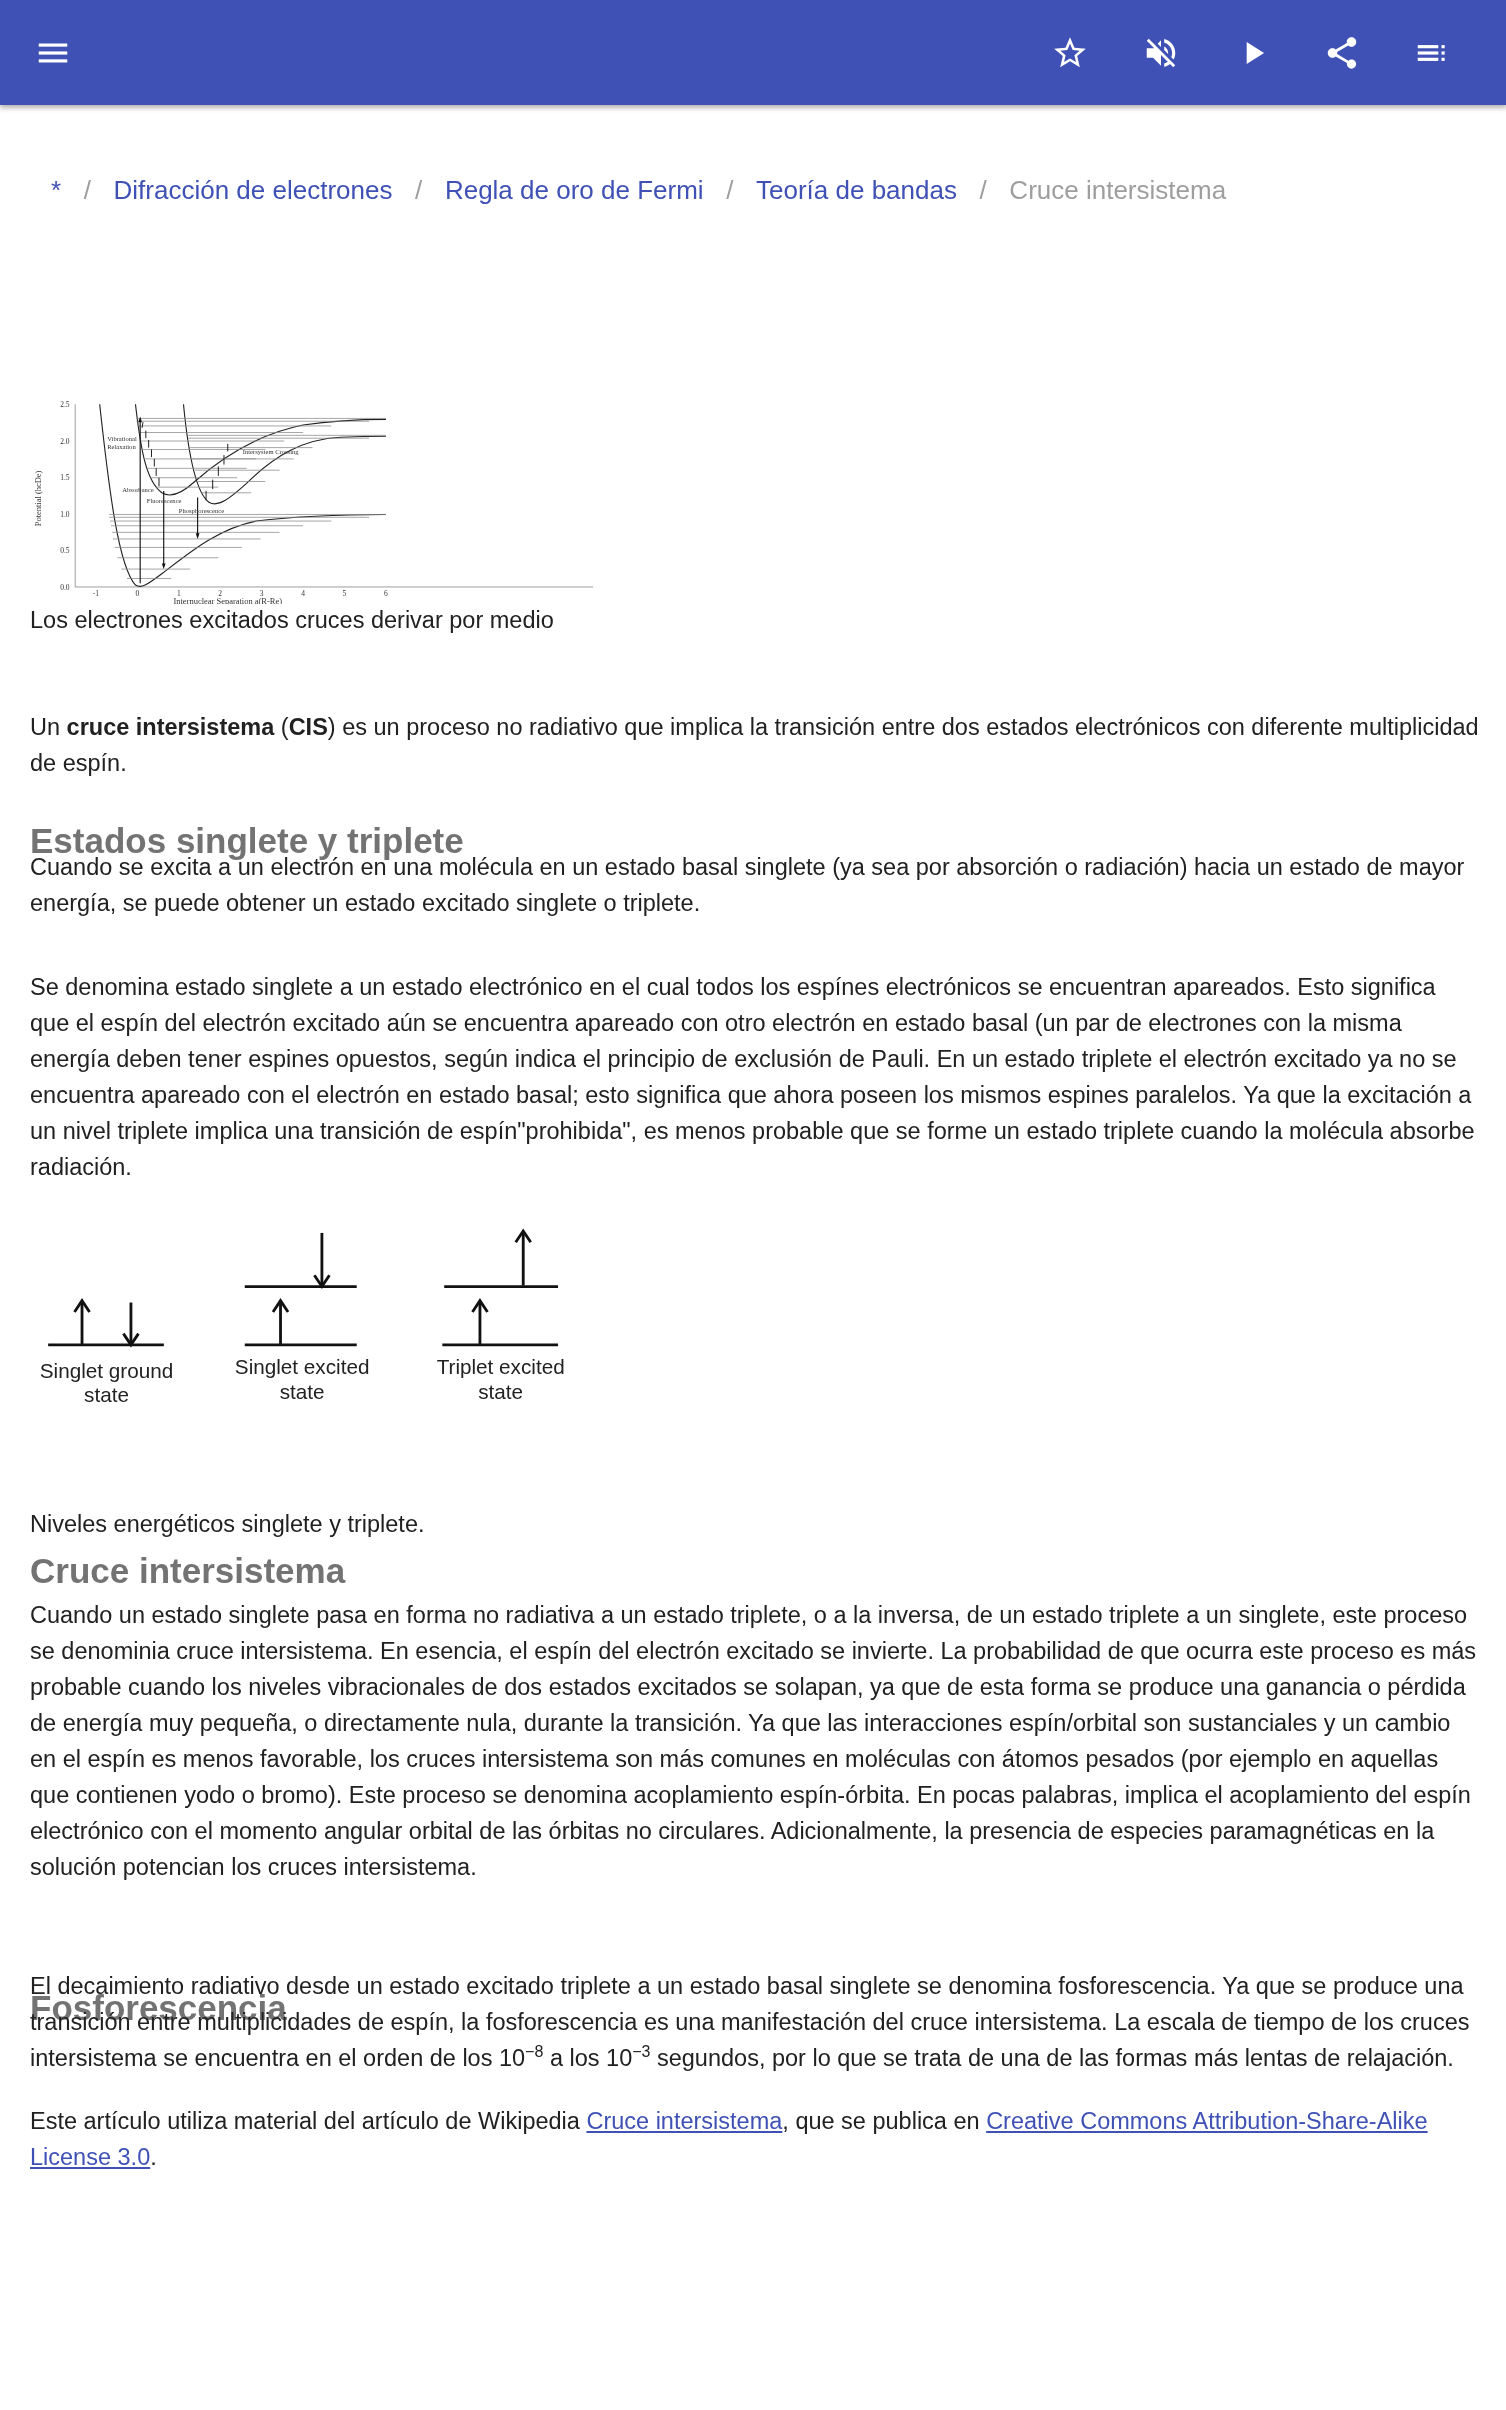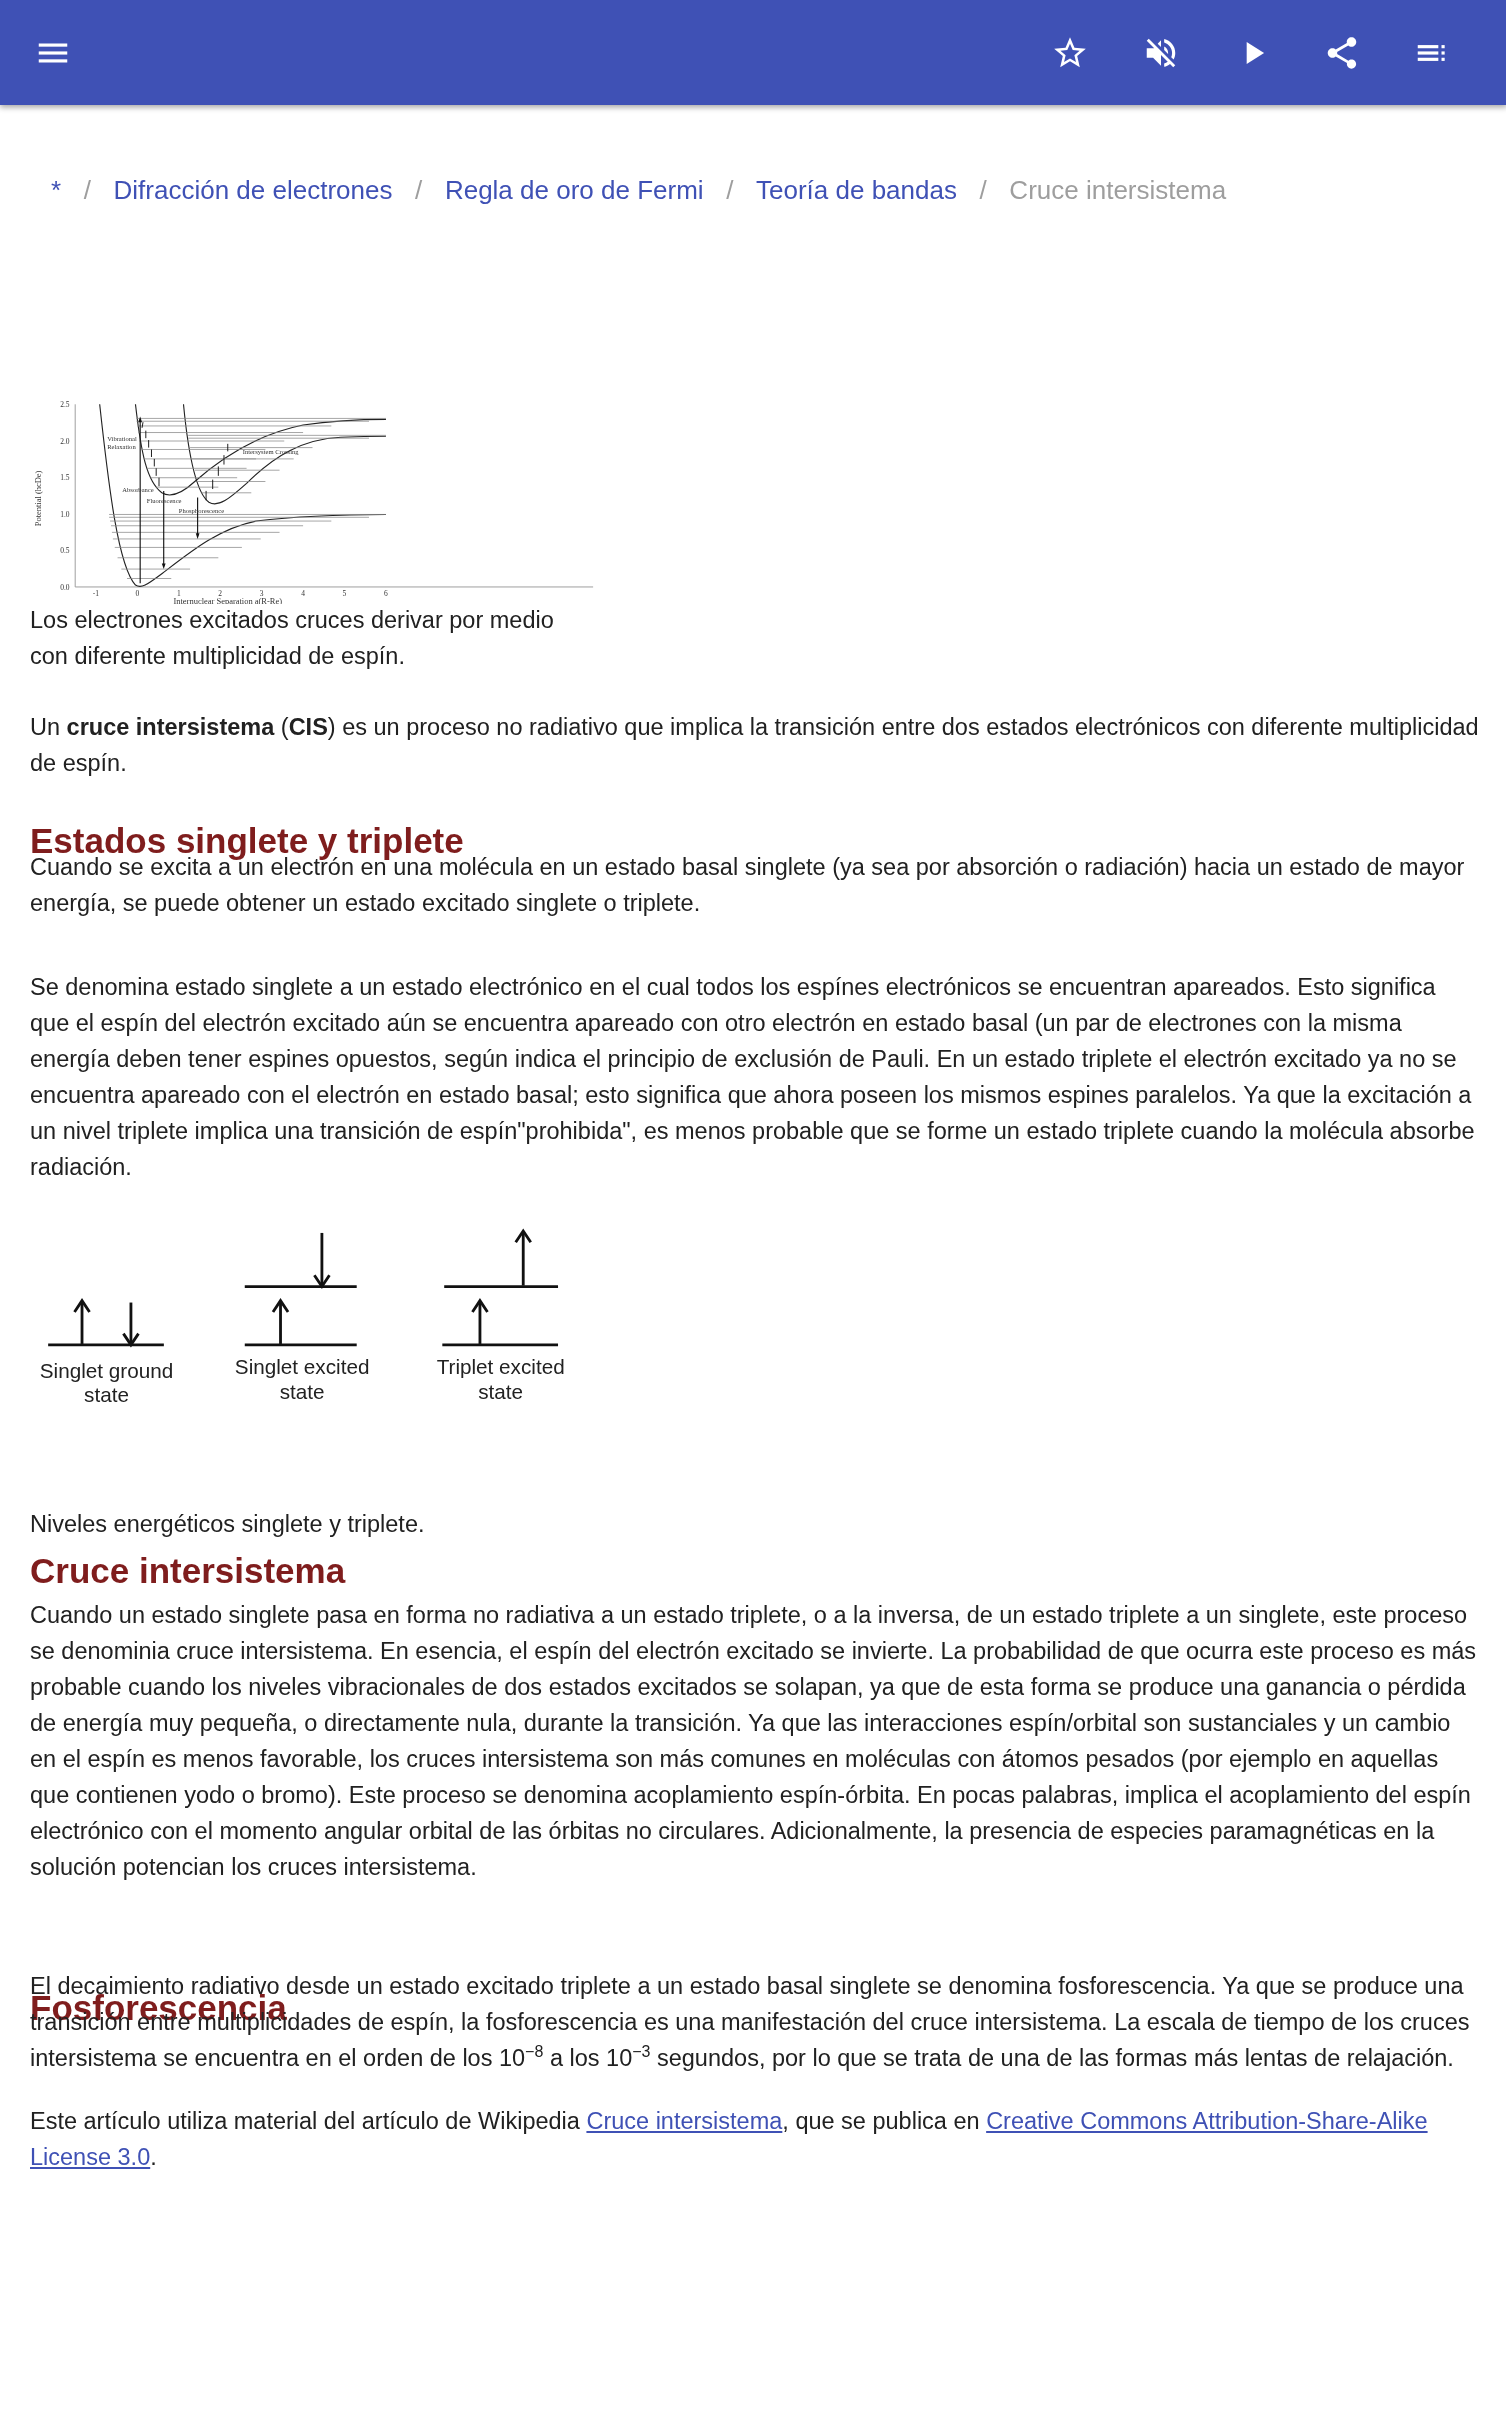--- a/index.html
+++ b/index.html
@@ -181,7 +181,6 @@
   </div>
   <div class="fig1-caption">
     <p class="p">Los electrones excitados cruces derivar por medio</p>
-    <p class="p">con diferente multiplicidad de espín.</p>
   </div>
 
   <div class="intro">

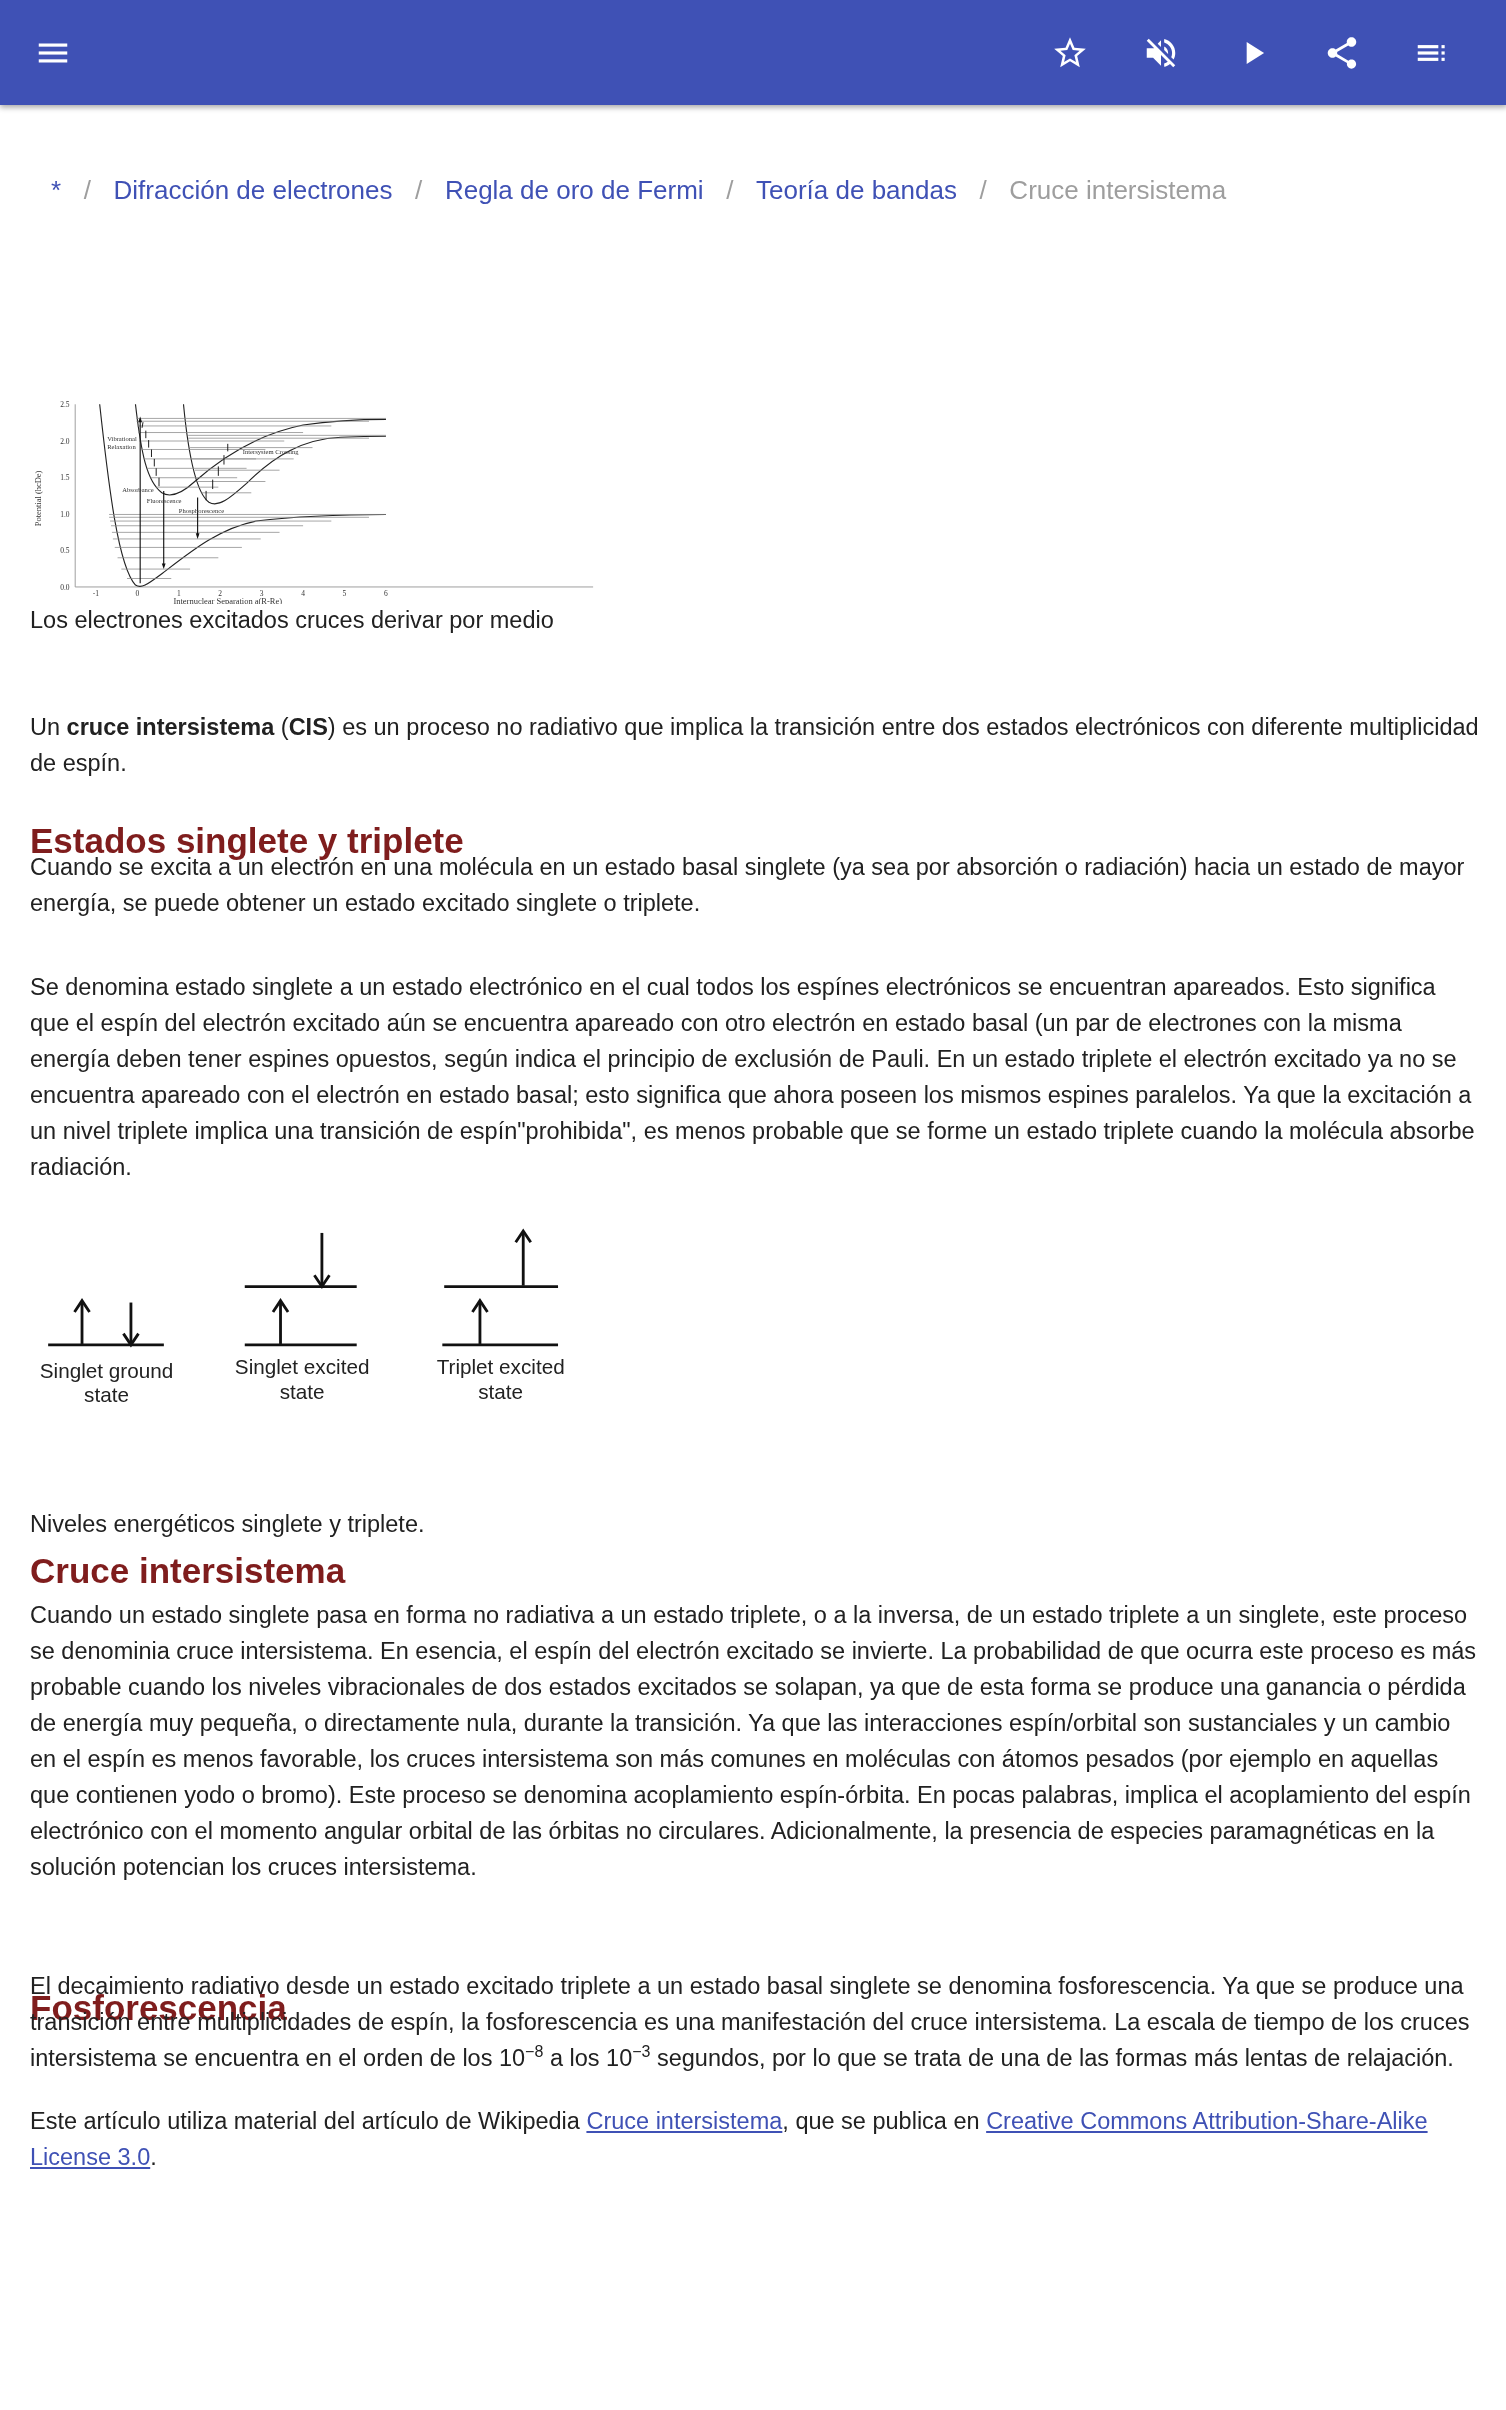--- a/index.html
+++ b/index.html
@@ -16,7 +16,7 @@
   .breadcrumb .sep { color: #9e9e9e; margin: 0 22.6px; }
   .breadcrumb .current { color: #9e9e9e; }
   .p { font-size: 23.5px; line-height: 36px; margin: 0; color: #212121; }
-  .h2 { font-size: 35px; font-weight: bold; margin: 0; line-height: 45px; color: #7f1d1d; }
+  .h2 { font-size: 35px; font-weight: bold; margin: 0; line-height: 45px; color: #737373; }
   a.link { color: #3f51b5; text-decoration: underline; }
   .fig1 { position: absolute; left: 0; top: 141px; width: 565px; height: 358px; }
   .fig1-caption { position: absolute; left: 0; top: 497px; width: 584px; }

